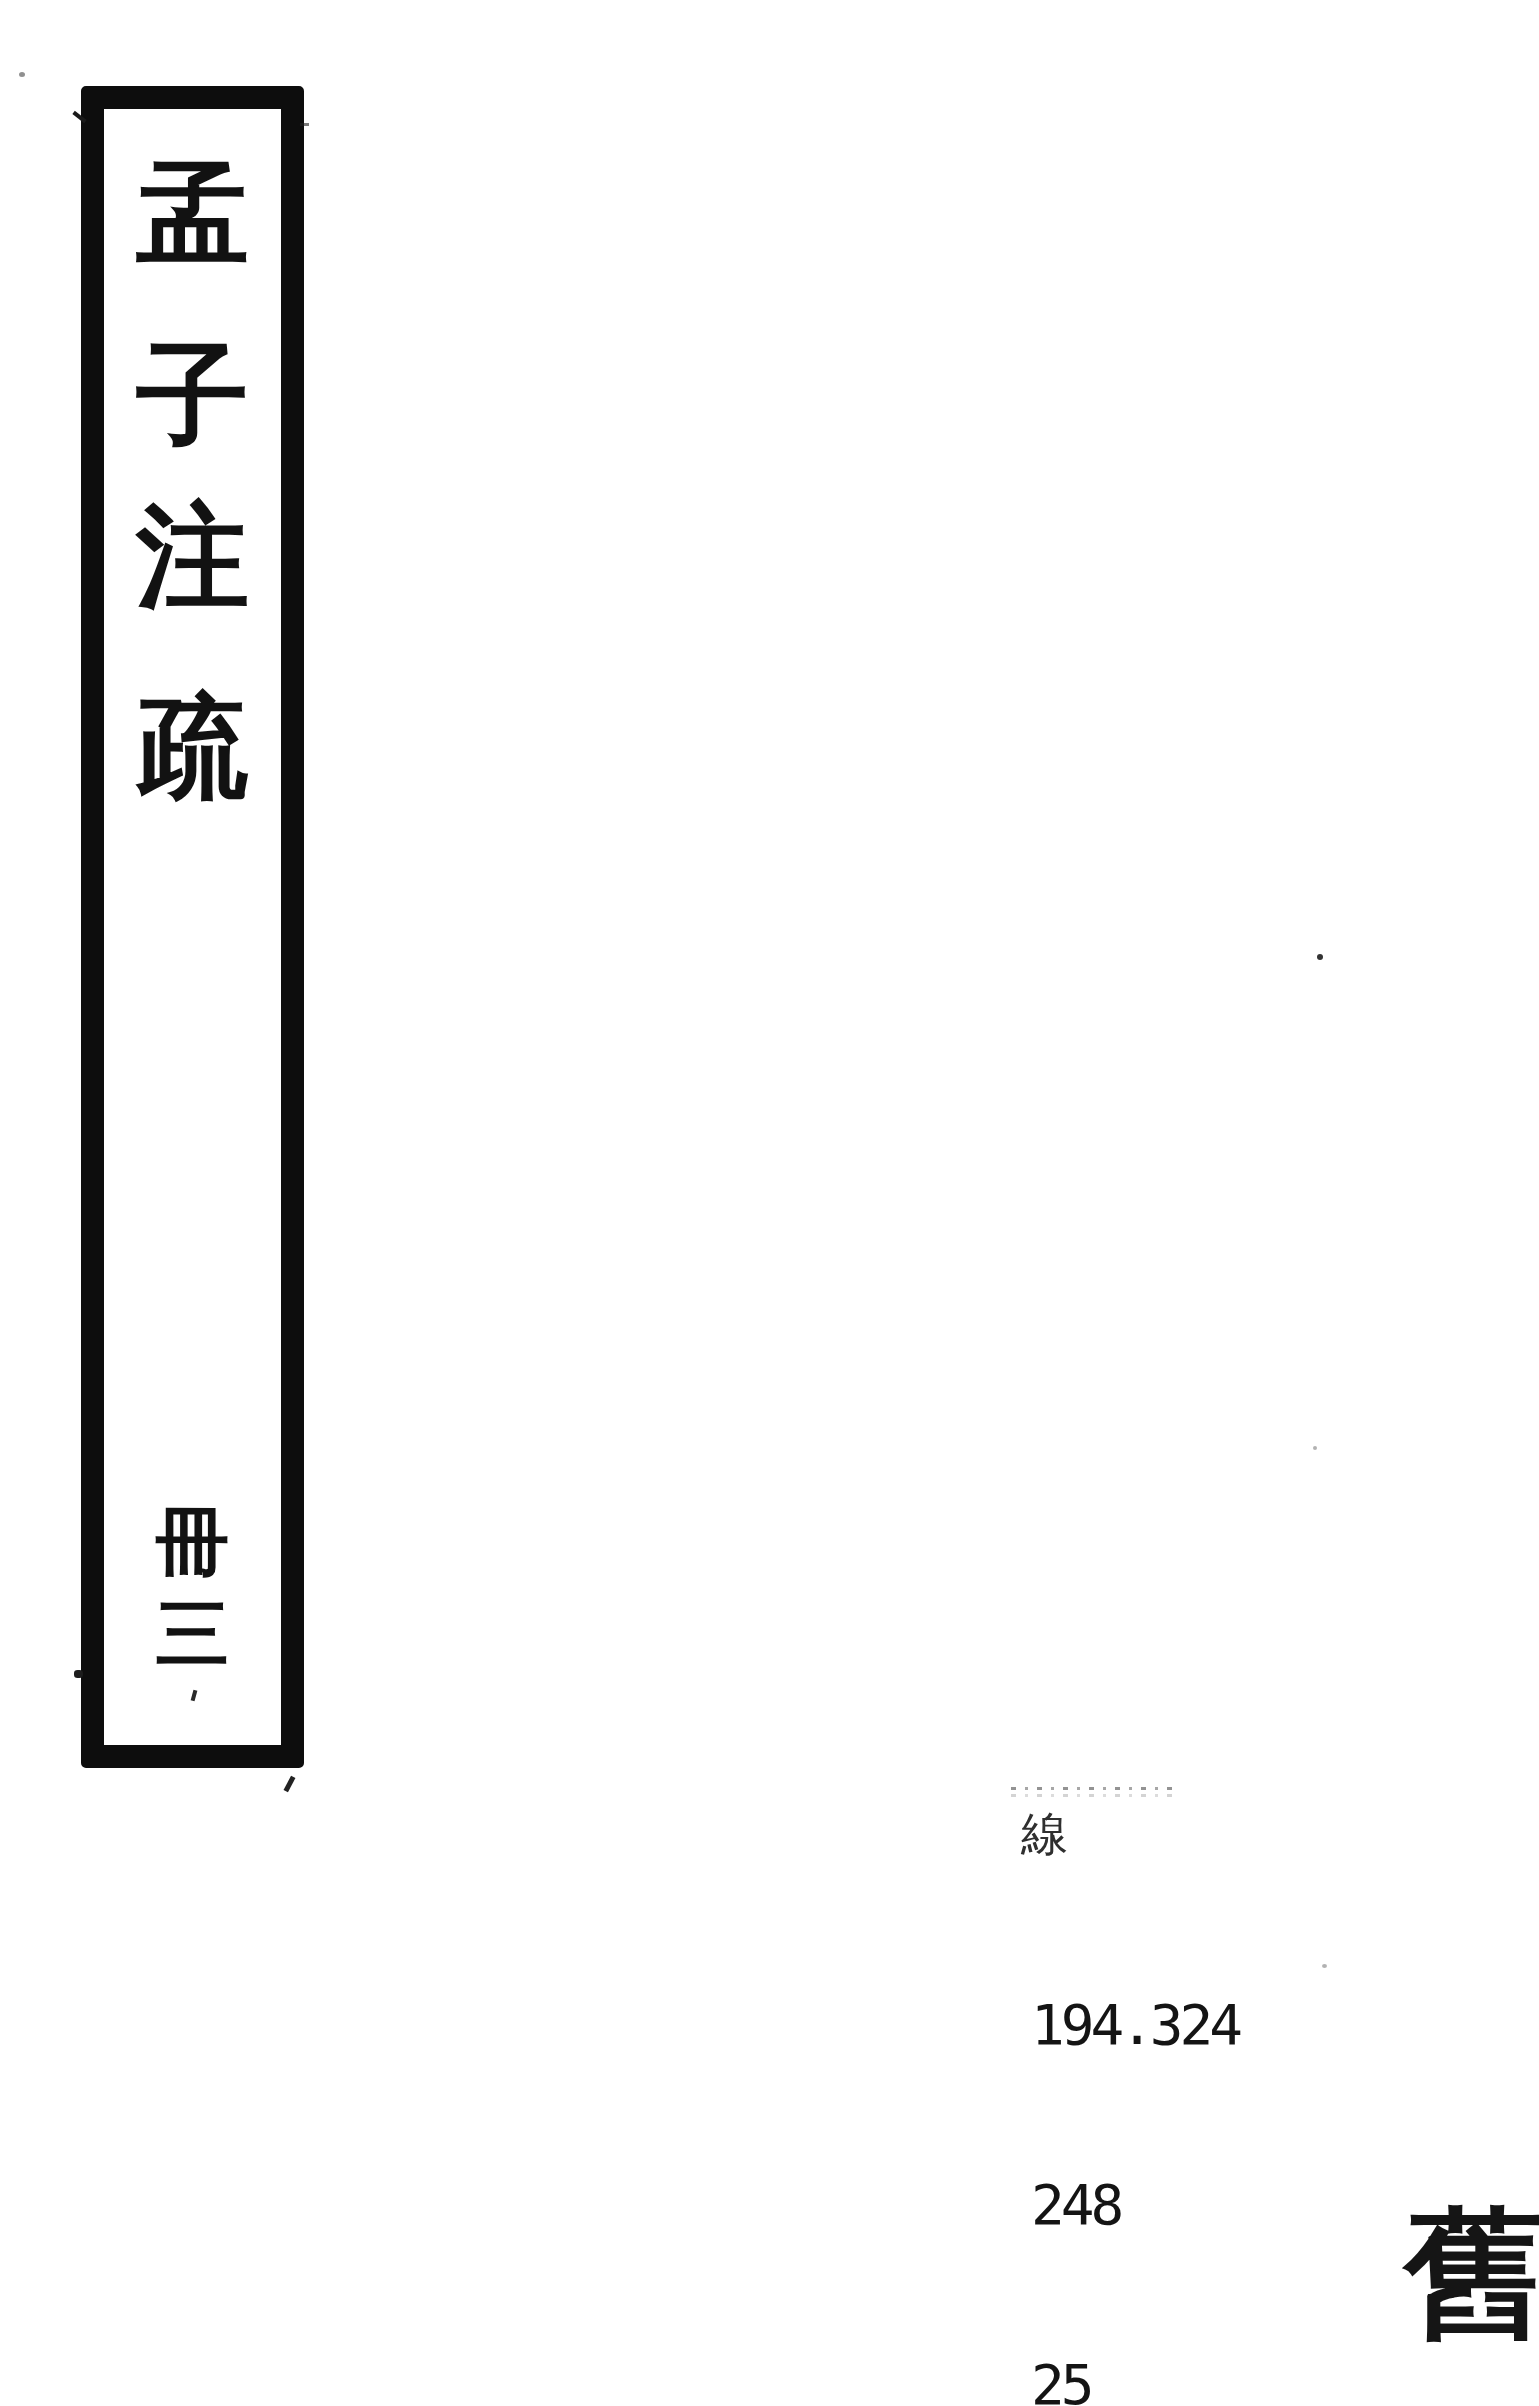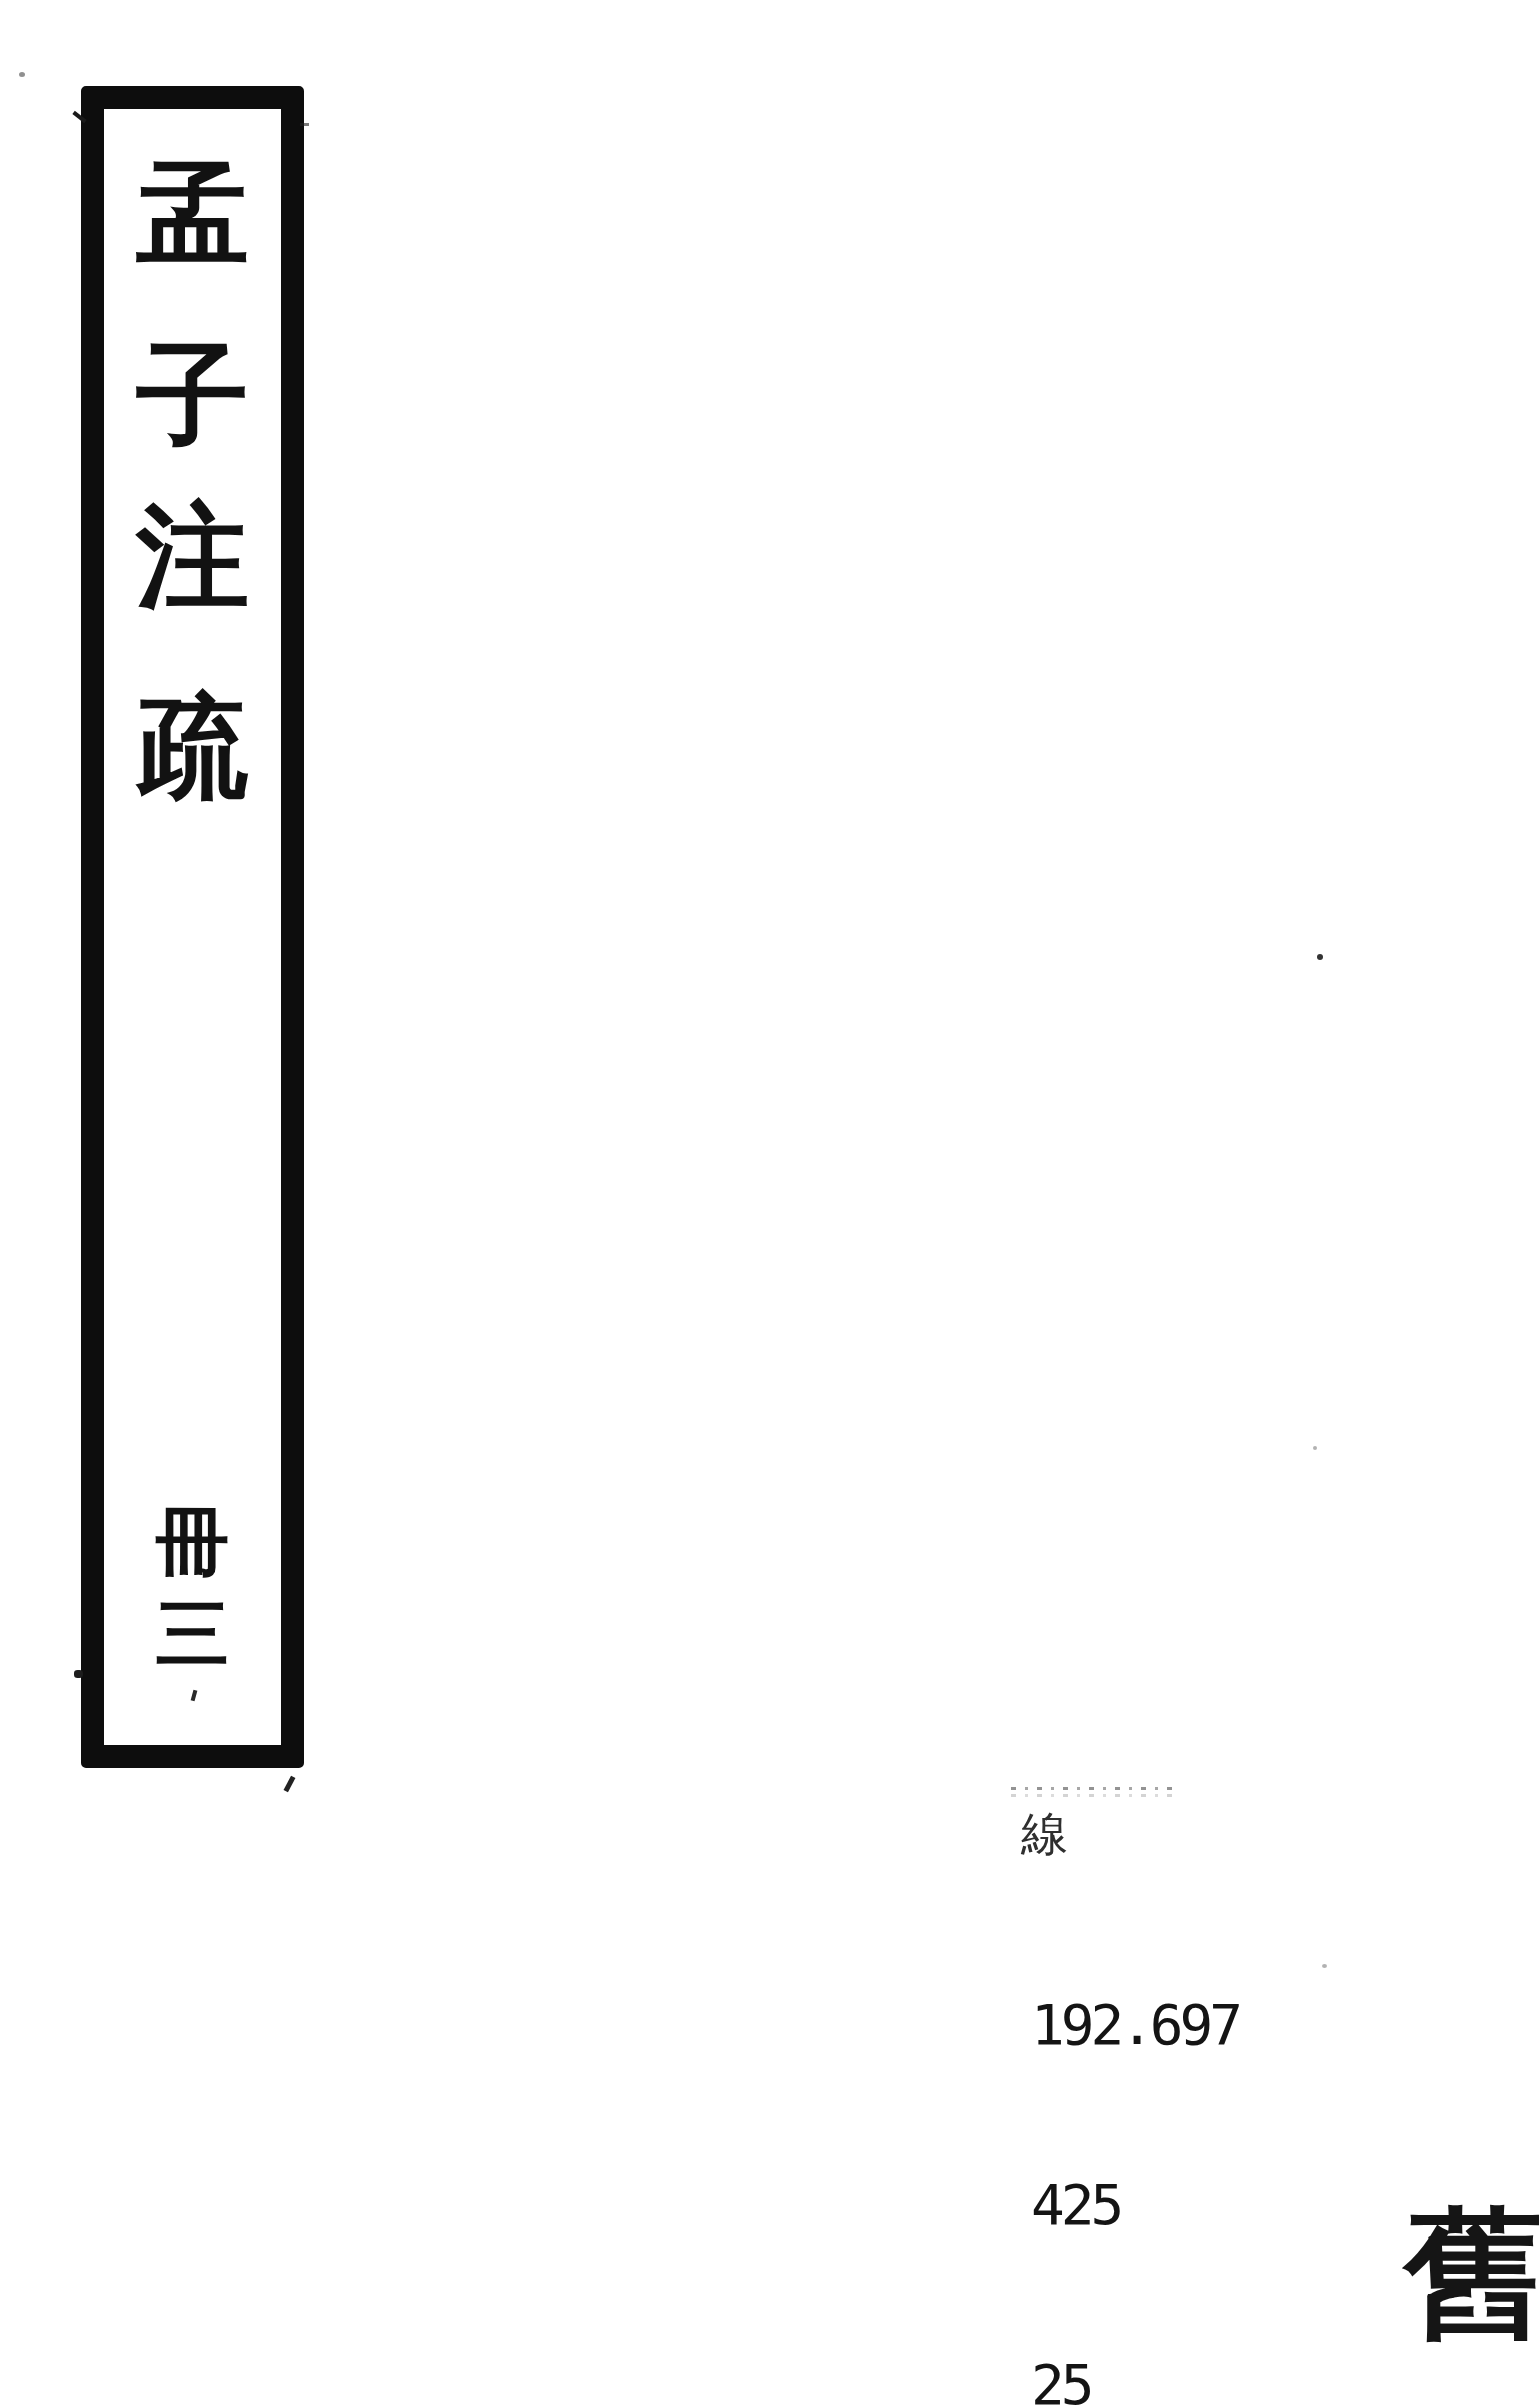--- a/index.html
+++ b/index.html
@@ -135,7 +135,7 @@
   <div class="binding-char">線</div>
 
   <div class="call-number">
-    <div>192.697</div>
+    <div>194.324</div>
     <div>425</div>
     <div>25</div>
     

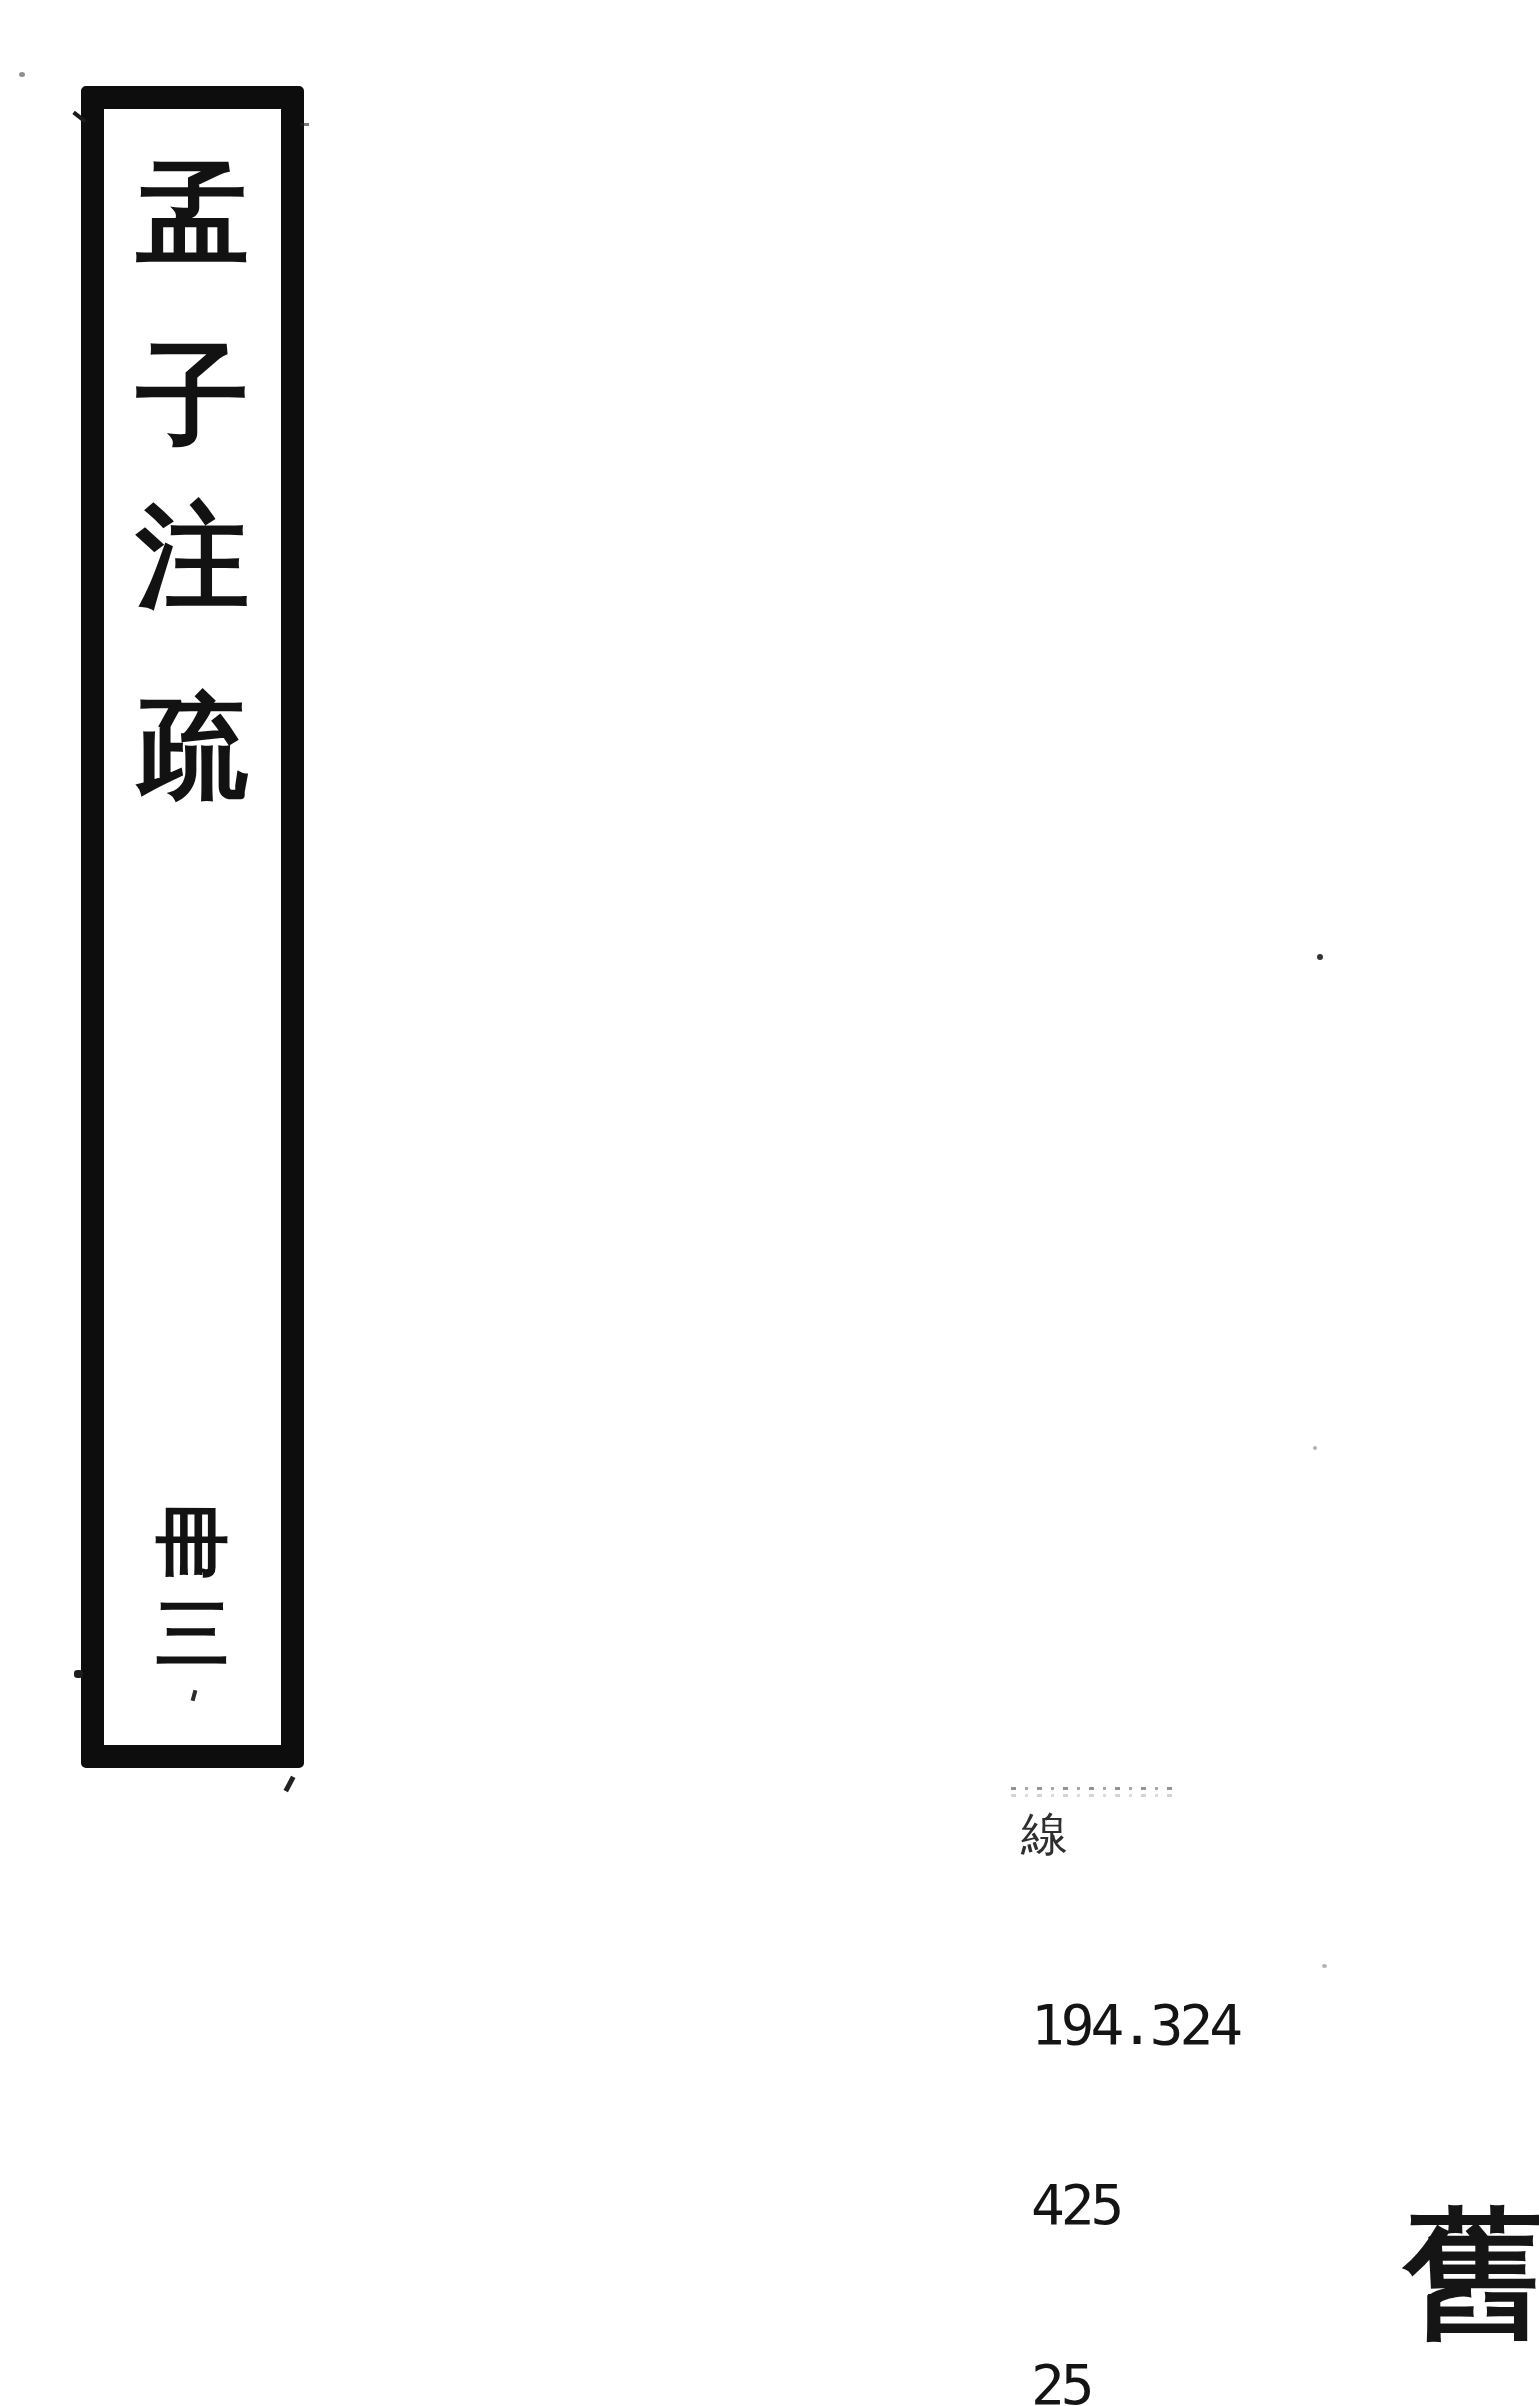--- a/index.html
+++ b/index.html
@@ -136,7 +136,7 @@
 
   <div class="call-number">
     <div>194.324</div>
-    <div>425</div>
+    <div>248</div>
     <div>25</div>
     
   </div>

